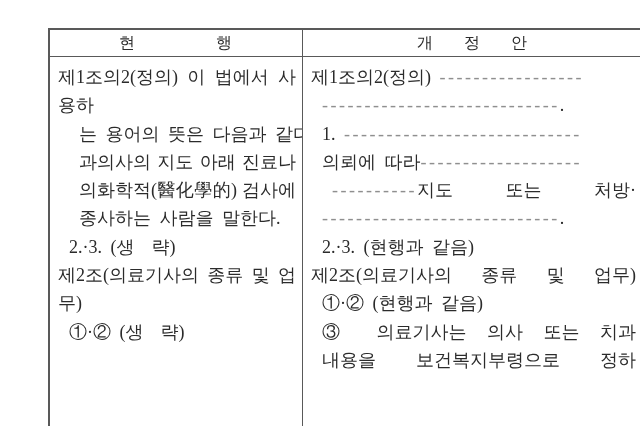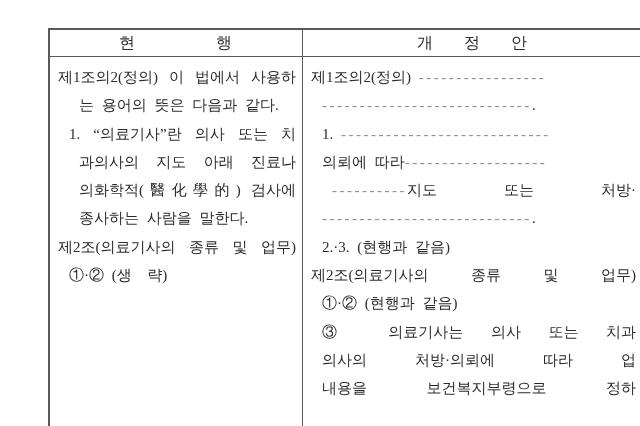--- a/index.html
+++ b/index.html
@@ -47,7 +47,7 @@
   }
   .body-cell {
     padding: 6px 6px 0 8px;
-    font-size: 15px;
+    font-size: 18px;
     line-height: 28.3px;
     overflow: hidden;
   }

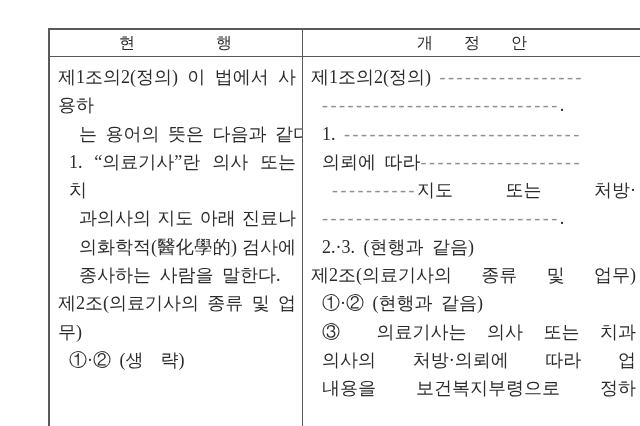--- a/index.html
+++ b/index.html
@@ -79,7 +79,6 @@
       <div class="cell left body-cell" id="col-current">
           <div class="line indent-0 justify"><span>제1조의2(정의) 이 법에서 사용하</span></div>
           <div class="line indent-2 plain"><span>는 용어의 뜻은 다음과 같다.</span></div>
-          <div class="line indent-1 justify"><span>1. “의료기사”란 의사 또는 치</span></div>
           <div class="line indent-2 justify"><span>과의사의 </span><span class="seg-u">지도 아래</span><span> 진료나</span></div>
           <div class="line indent-2 justify"><span>의화학적(醫化學的) 검사에</span></div>
           <div class="line indent-2 plain"><span>종사하는 사람을 말한다.</span></div>

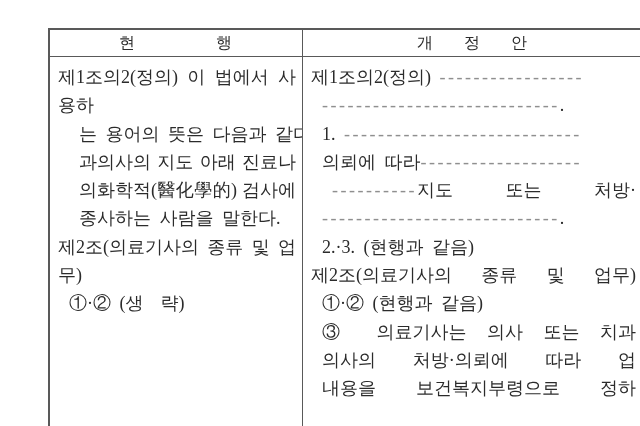--- a/index.html
+++ b/index.html
@@ -82,6 +82,7 @@
           <div class="line indent-2 justify"><span>과의사의 </span><span class="seg-u">지도 아래</span><span> 진료나</span></div>
           <div class="line indent-2 justify"><span>의화학적(醫化學的) 검사에</span></div>
           <div class="line indent-2 plain"><span>종사하는 사람을 말한다.</span></div>
+          <div class="line indent-1 plain"><span>2.·3. (생  략)</span></div>
           <div class="line indent-0 justify"><span>제2조(의료기사의 종류 및 업무)</span></div>
           <div class="line indent-1 plain"><span>①·② (생  략)</span></div>
         </div>

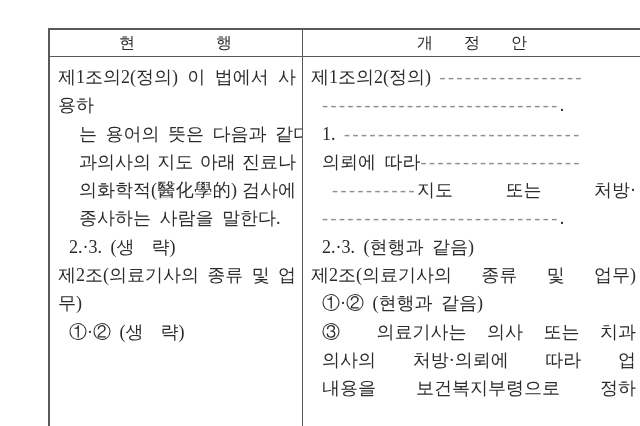--- a/index.html
+++ b/index.html
@@ -97,7 +97,6 @@
           <div class="line indent-0 justify"><span>제2조(의료기사의 종류 및 업무)</span></div>
           <div class="line indent-1 plain"><span>①·② (현행과 같음)</span></div>
           <div class="line indent-1 justify"><span class="seg-u">③ 의료기사는 의사 또는 치과</span></div>
-          <div class="line indent-1 justify"><span class="seg-u">의사의 처방·의뢰에 따라 업</span></div>
           <div class="line indent-1 justify"><span class="seg-u">내용을 보건복지부령으로 정하</span></div>
         </div>
     </div>

